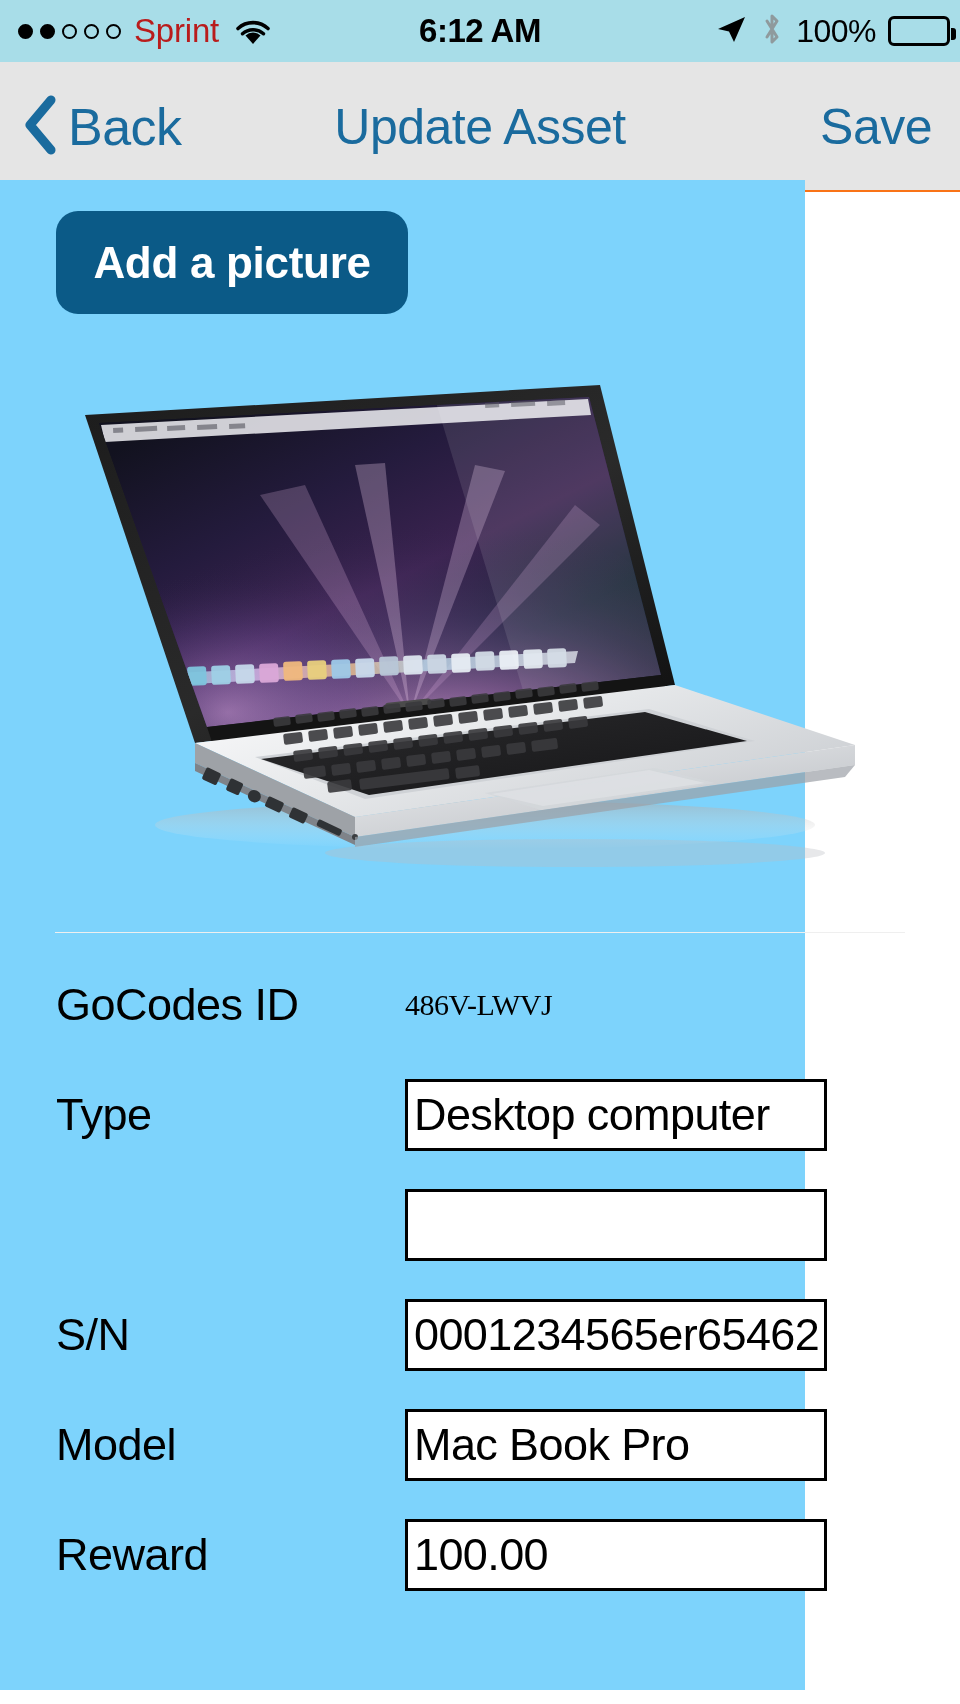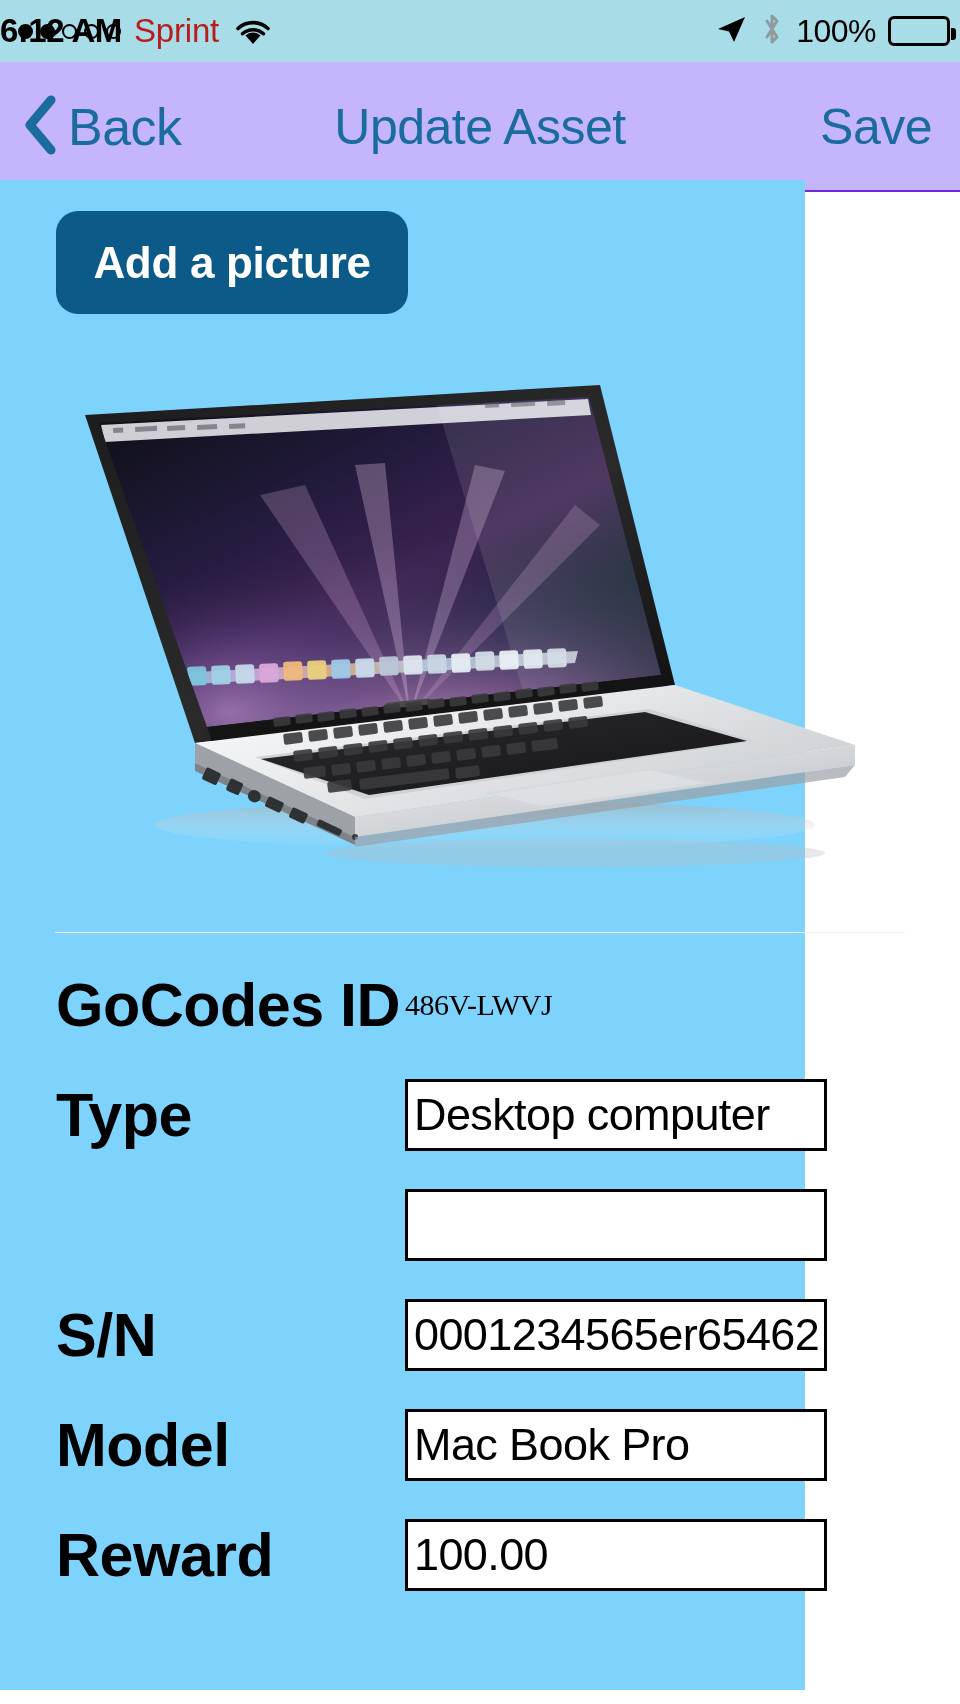--- a/index.html
+++ b/index.html
@@ -28,7 +28,7 @@
   .wifi{ margin-left:6px; display:flex; align-items:center; }
   .sb-center{
     position:absolute; left:0; right:0; top:0; height:62px;
-    display:flex; align-items:center; justify-content:flex-start;
+    display:flex; align-items:center; justify-content:center;
   }
   .clock{ font-size:33px; font-weight:700; color:#000; letter-spacing:-0.5px; }
   .sb-right{

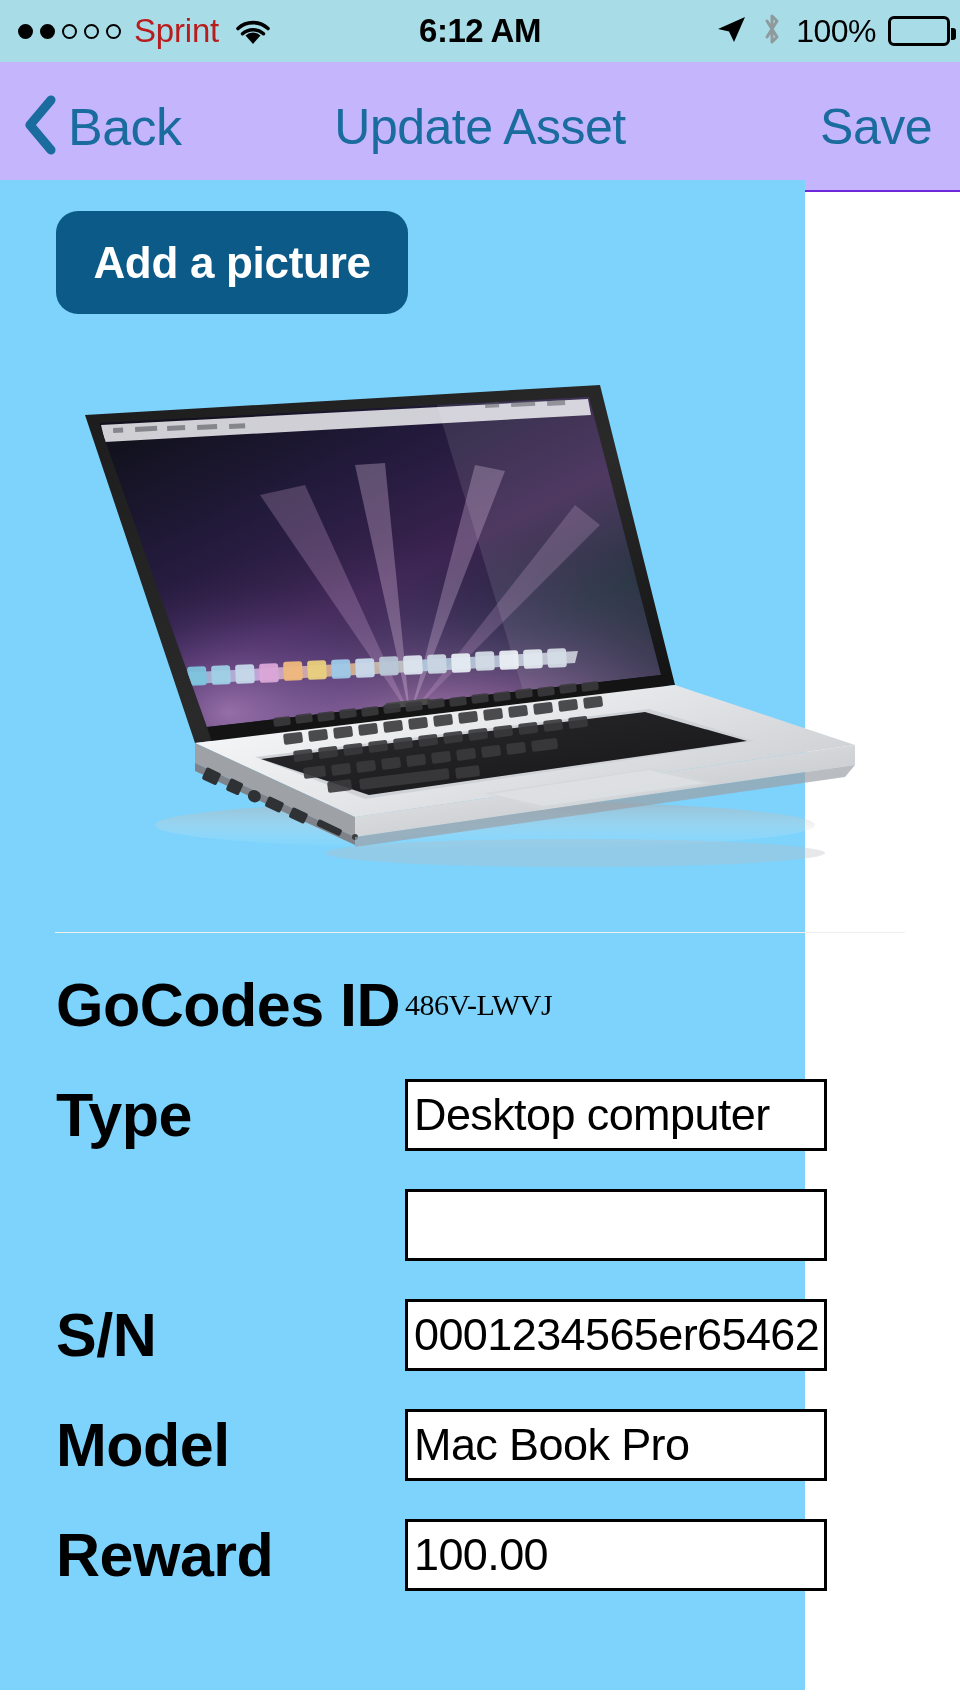--- a/index.html
+++ b/index.html
@@ -49,7 +49,7 @@
   
   .navbar{
     position:absolute; left:0; top:62px; width:960px; height:130px;
-    background:#c4b5fd; border-bottom:2px solid #6d28d9;
+    background:#e5e5e5; border-bottom:2px solid #f97316;
   }
   .nav-back{
     position:absolute; left:22px; top:0; height:130px;

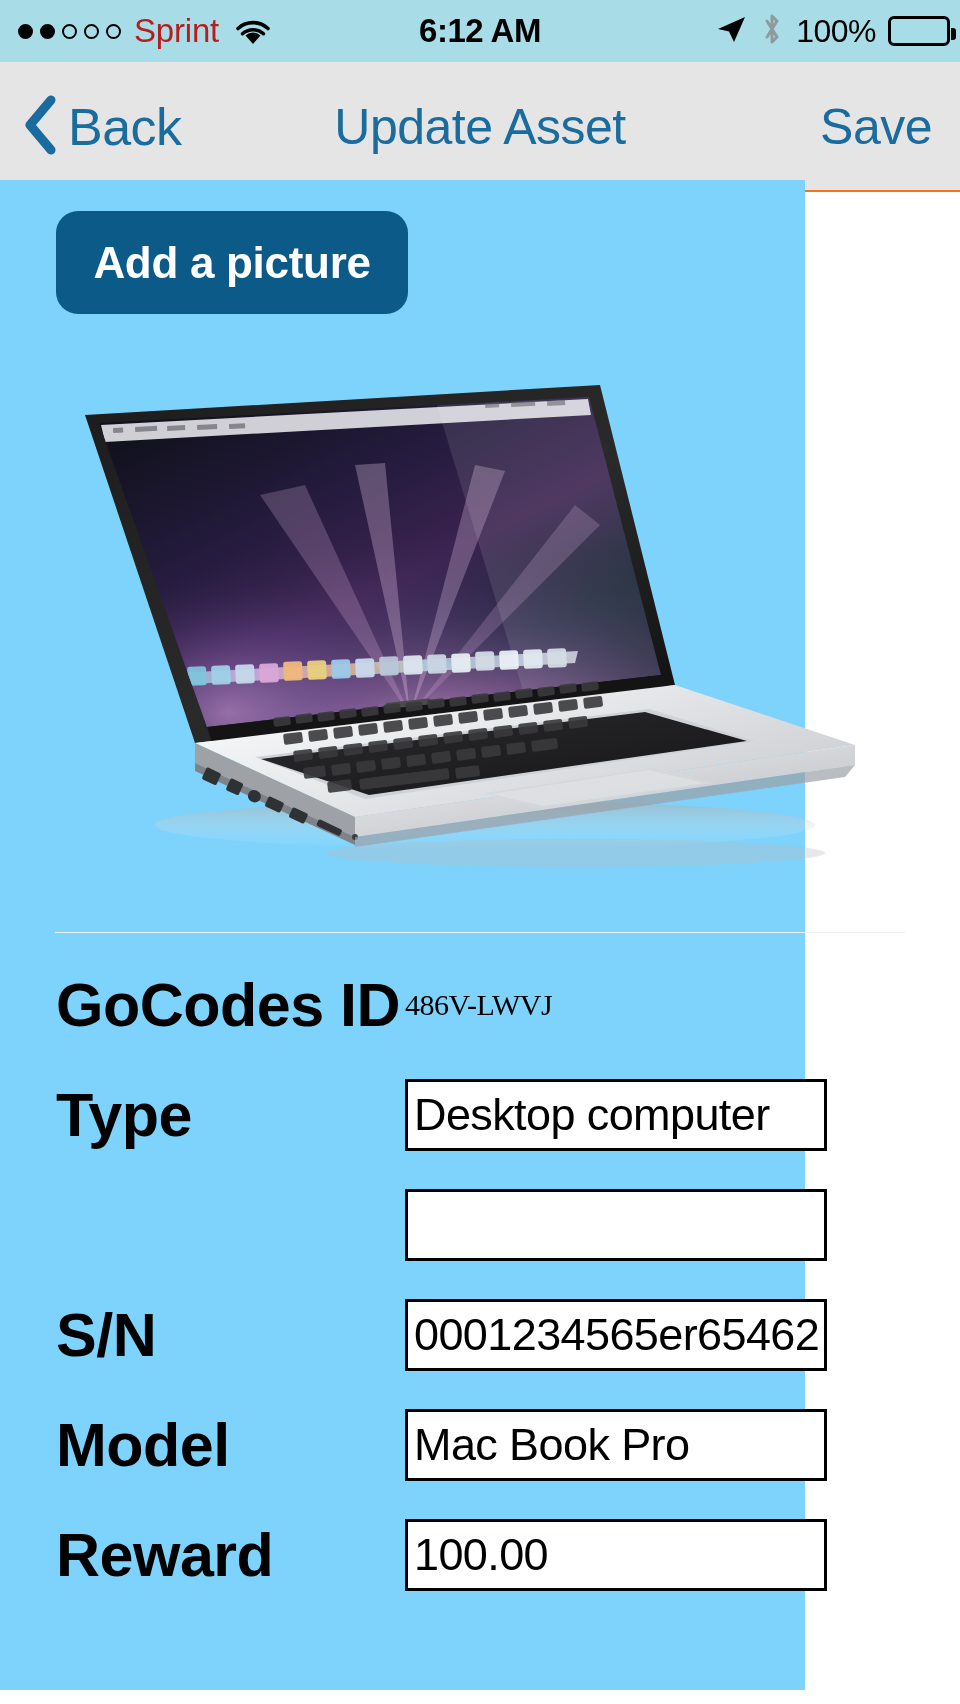--- a/index.html
+++ b/index.html
@@ -94,7 +94,7 @@
   .row{ position:relative; height:110px; }
   .row .label{
     position:absolute; left:56px; top:50%; transform:translateY(-50%);
-    font-size:61px; color:#000; letter-spacing:-0.5px; white-space:nowrap;font-weight:bold;
+    font-size:45px; color:#000; letter-spacing:-0.5px; white-space:nowrap;
   }
   .row .plainval{
     position:absolute; left:405px; top:50%; transform:translateY(-50%);

